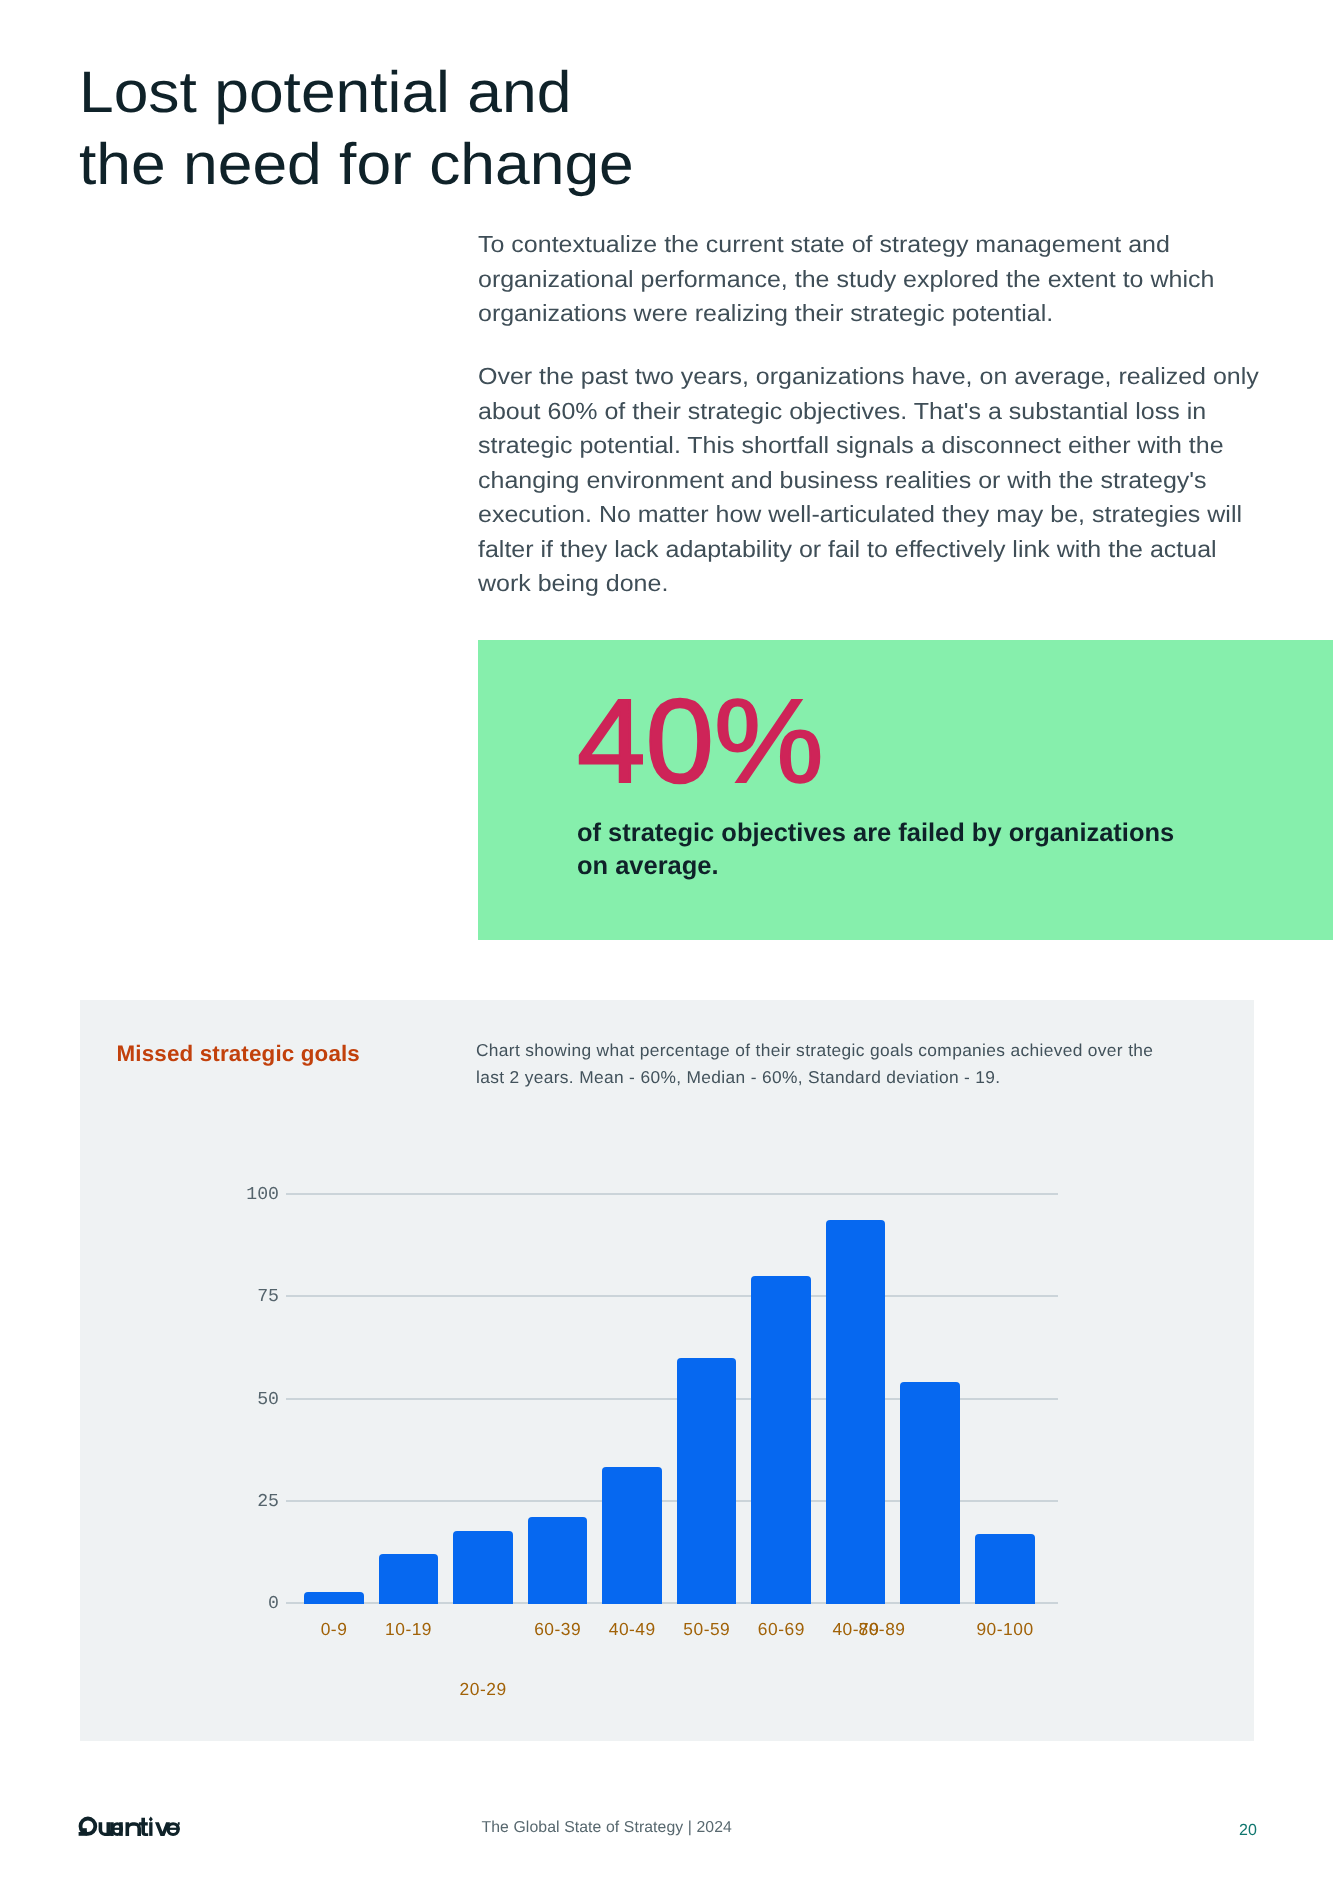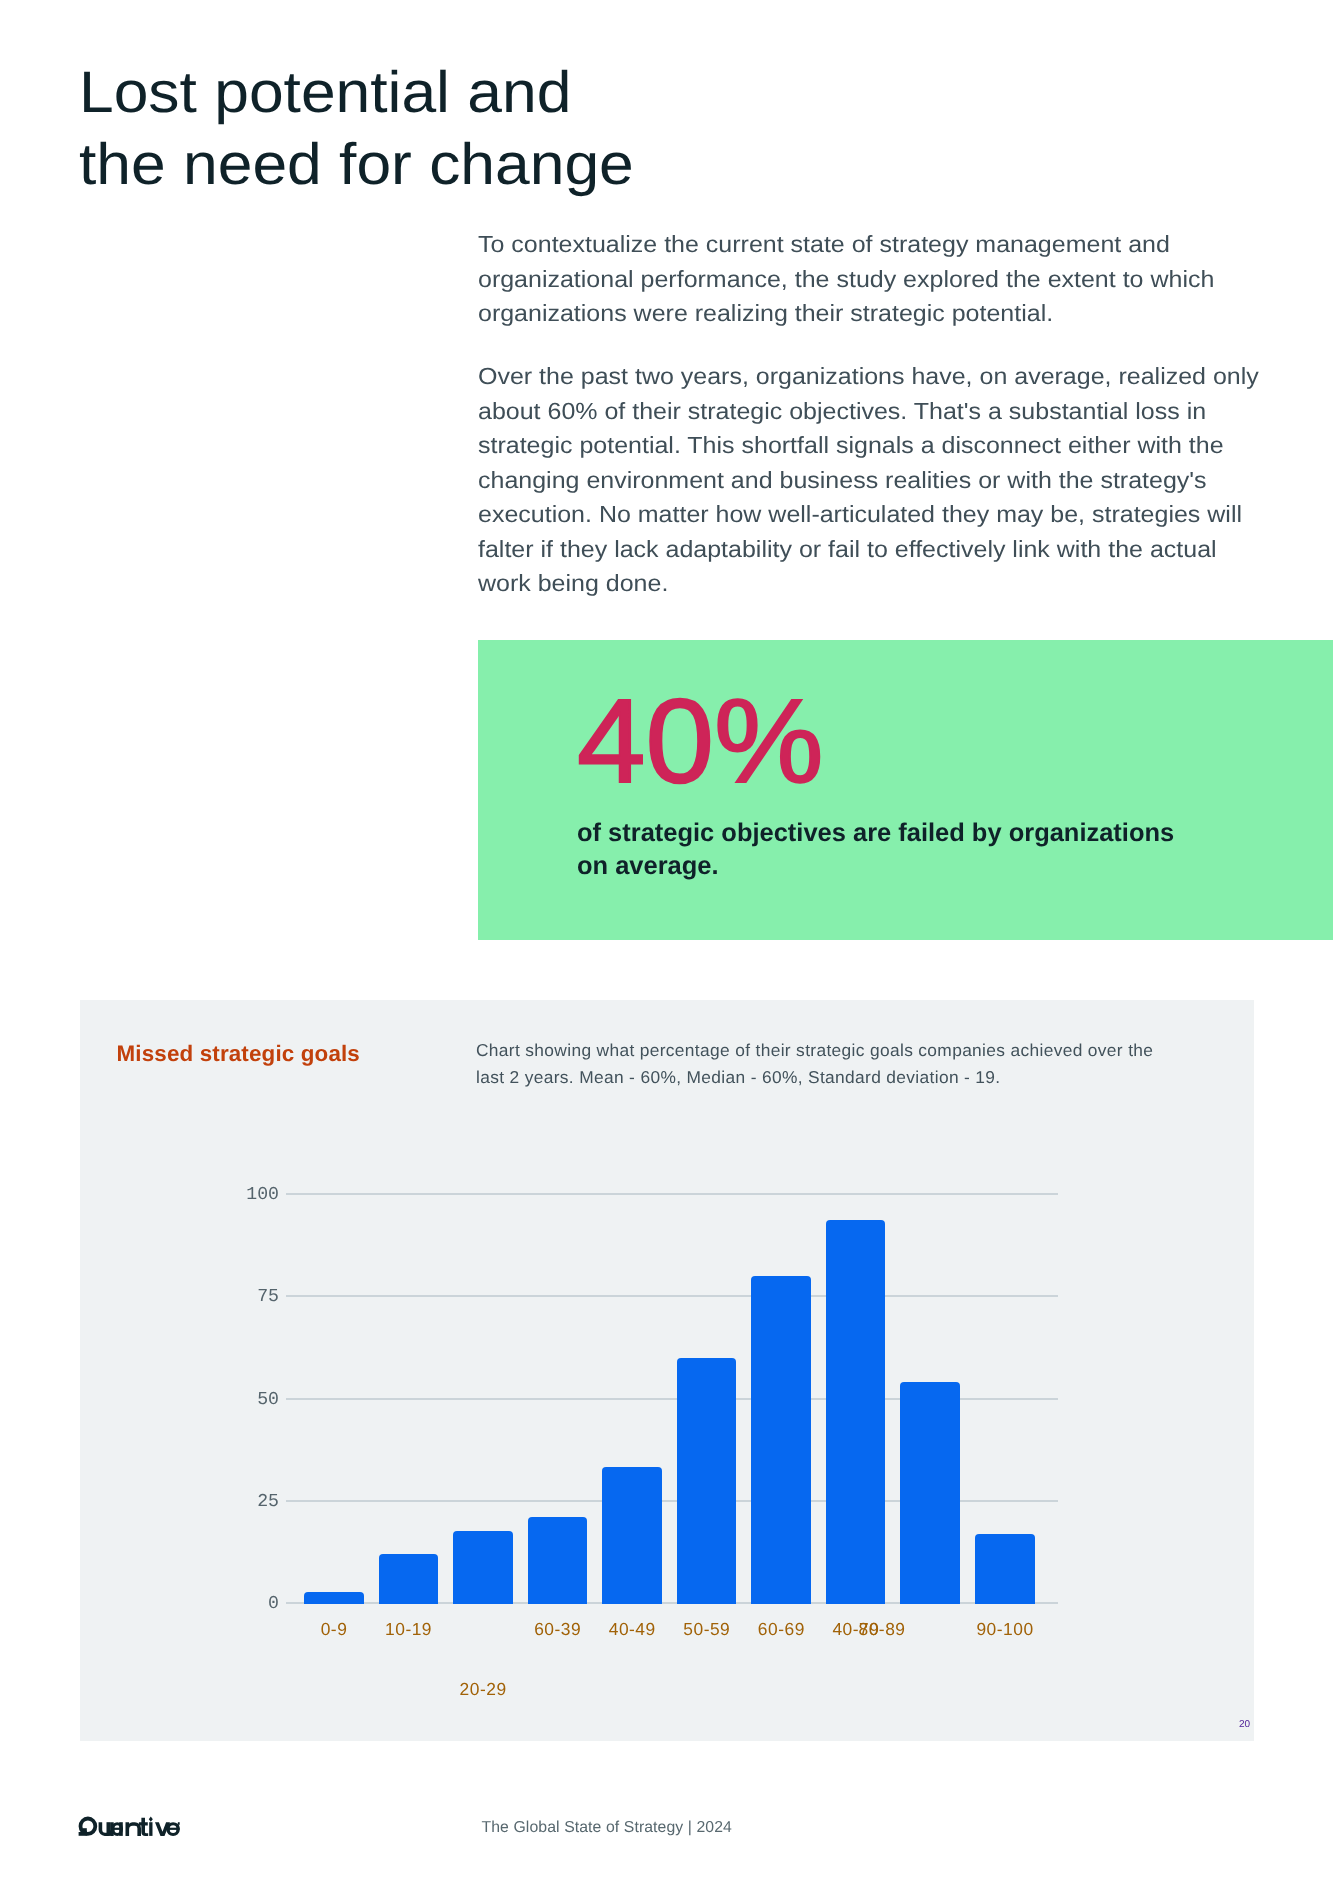--- a/index.html
+++ b/index.html
@@ -47,8 +47,8 @@
   .logosvg{display:block;}
   .footer-center{position:absolute;left:480px;top:1819px;width:252px;text-align:right;font-size:15.8px;
     line-height:18px;color:#58686F;letter-spacing:0.09px;white-space:nowrap;}
-  .footer-page{position:absolute;left:1239px;top:1718px;font-size:10px;line-height:14px;
-    color:#4c1d95;letter-spacing:0px;}
+  .footer-page{position:absolute;left:1239px;top:1824px;font-size:16px;line-height:14px;
+    color:#0f766e;letter-spacing:0px;}
 </style>
 </head>
 <body>

